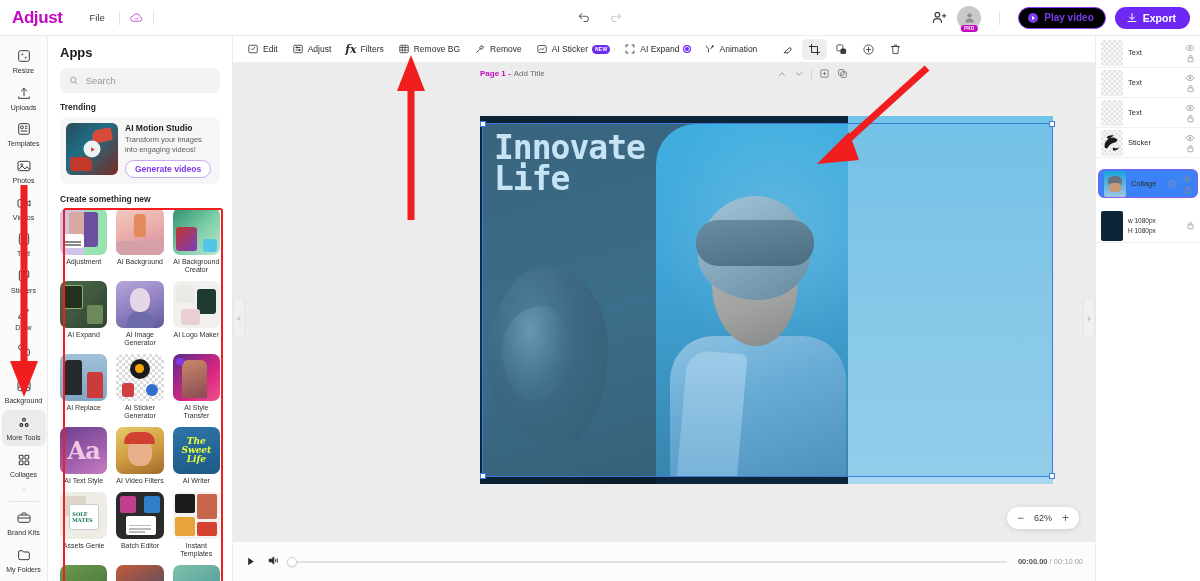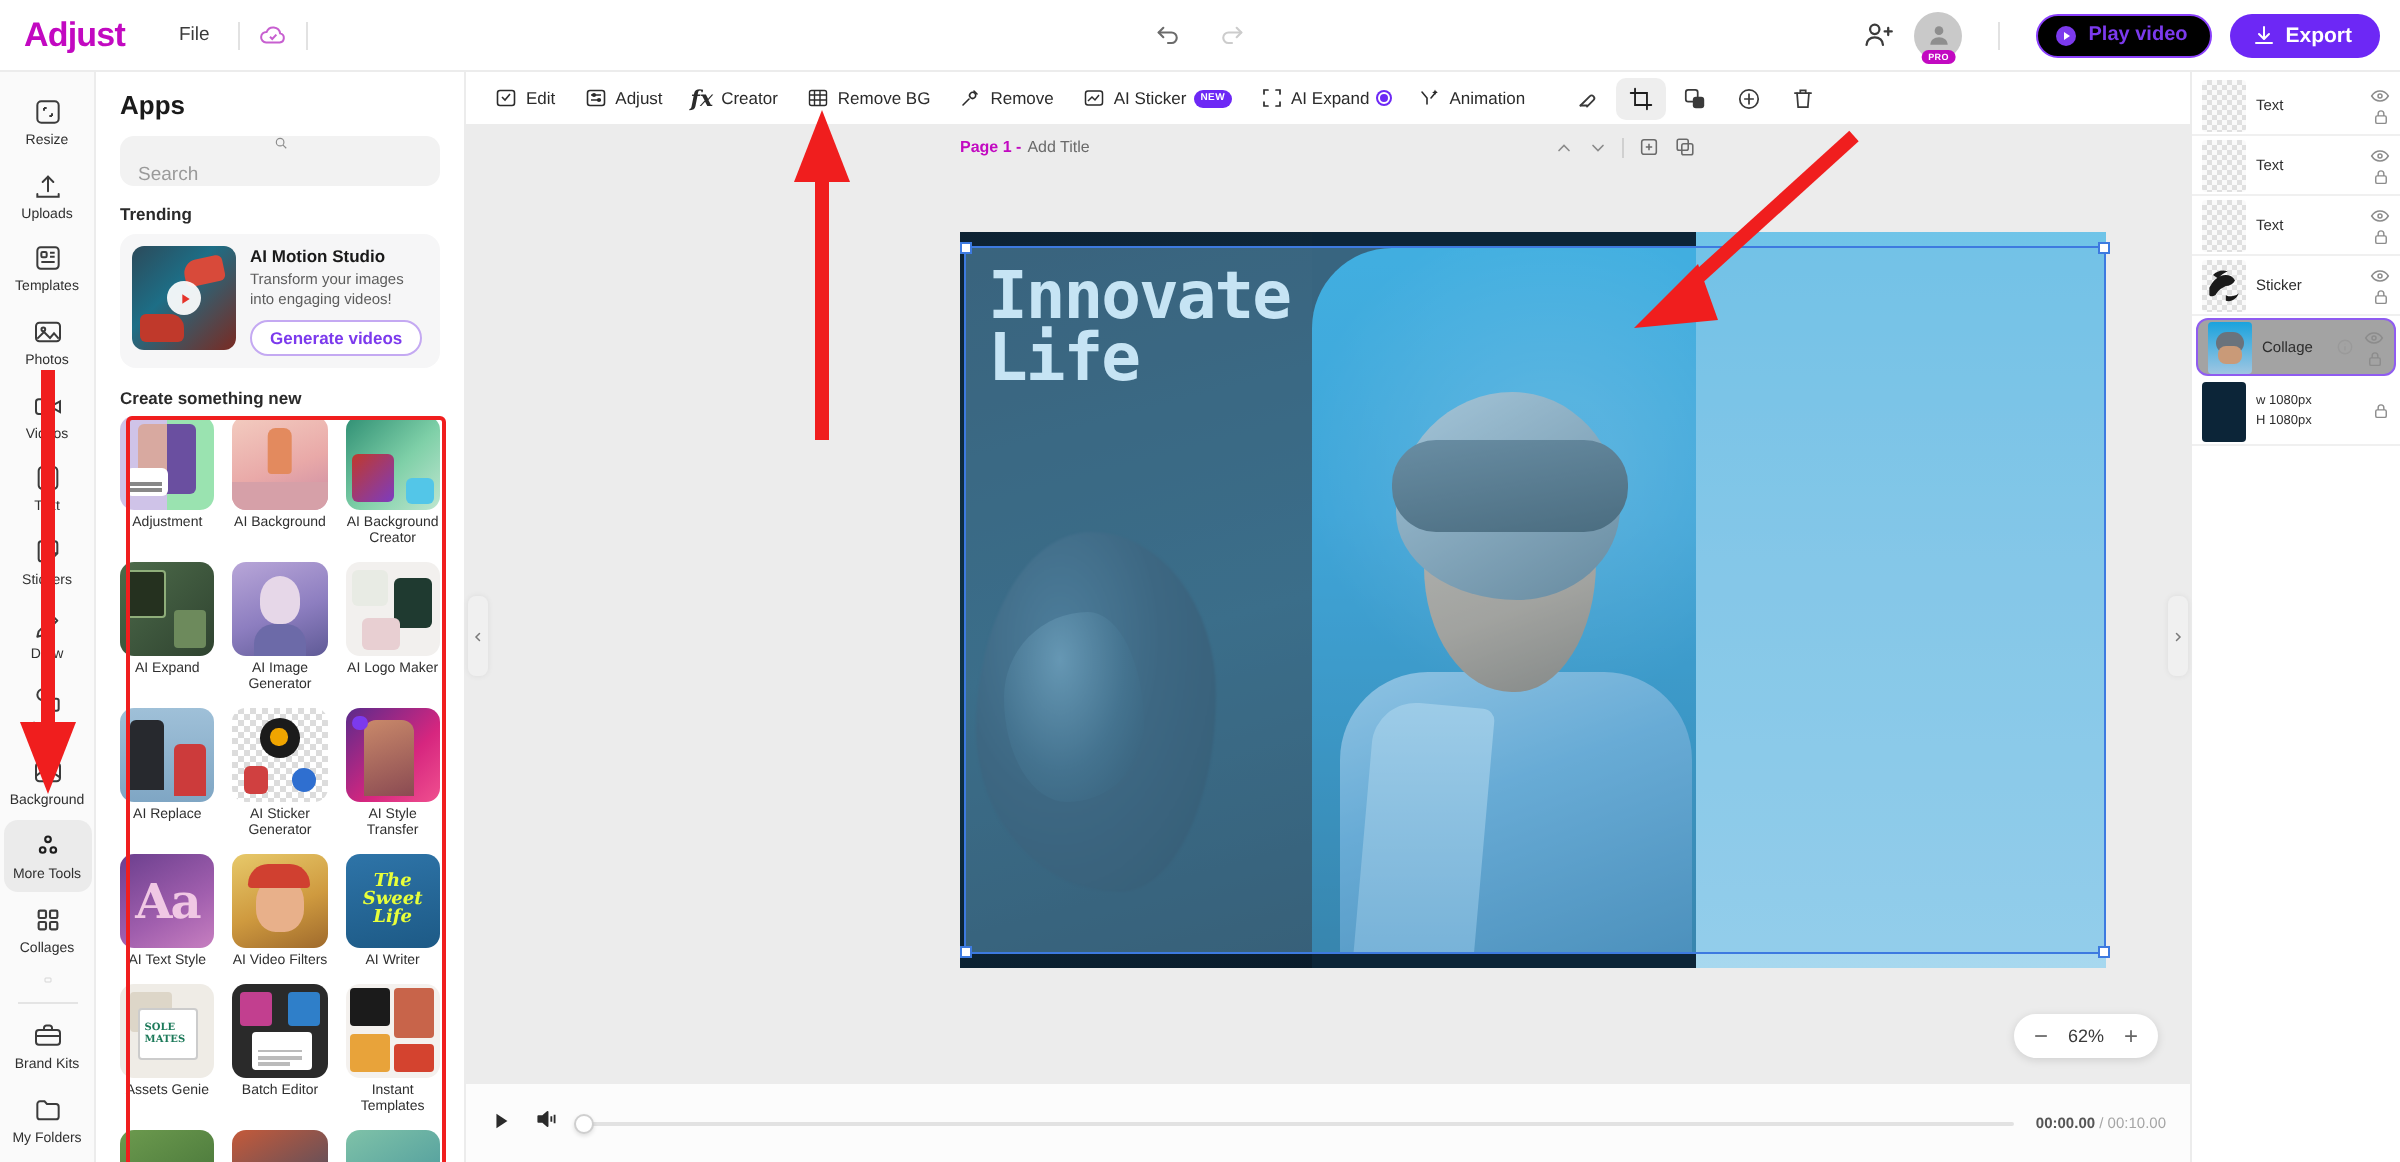--- a/index.html
+++ b/index.html
@@ -723,7 +723,7 @@
     </div>
     <div class="tb-item" data-name="toolbar-effects">
       <span data-name="effects-fx-icon" style="font-family:'DejaVu Serif',serif;font-style:italic;font-size:11px;font-weight:bold;color:#2b2b2b;">fx</span>
-      <span data-name="toolbar-label">Creator</span>
+      <span data-name="toolbar-label">Filters</span>
     </div>
     <div class="tb-item" data-name="toolbar-remove-bg">
       <svg width="12" height="12" viewBox="0 0 24 24" fill="none" stroke="#2b2b2b" stroke-width="1.4" data-name="remove-bg-icon">

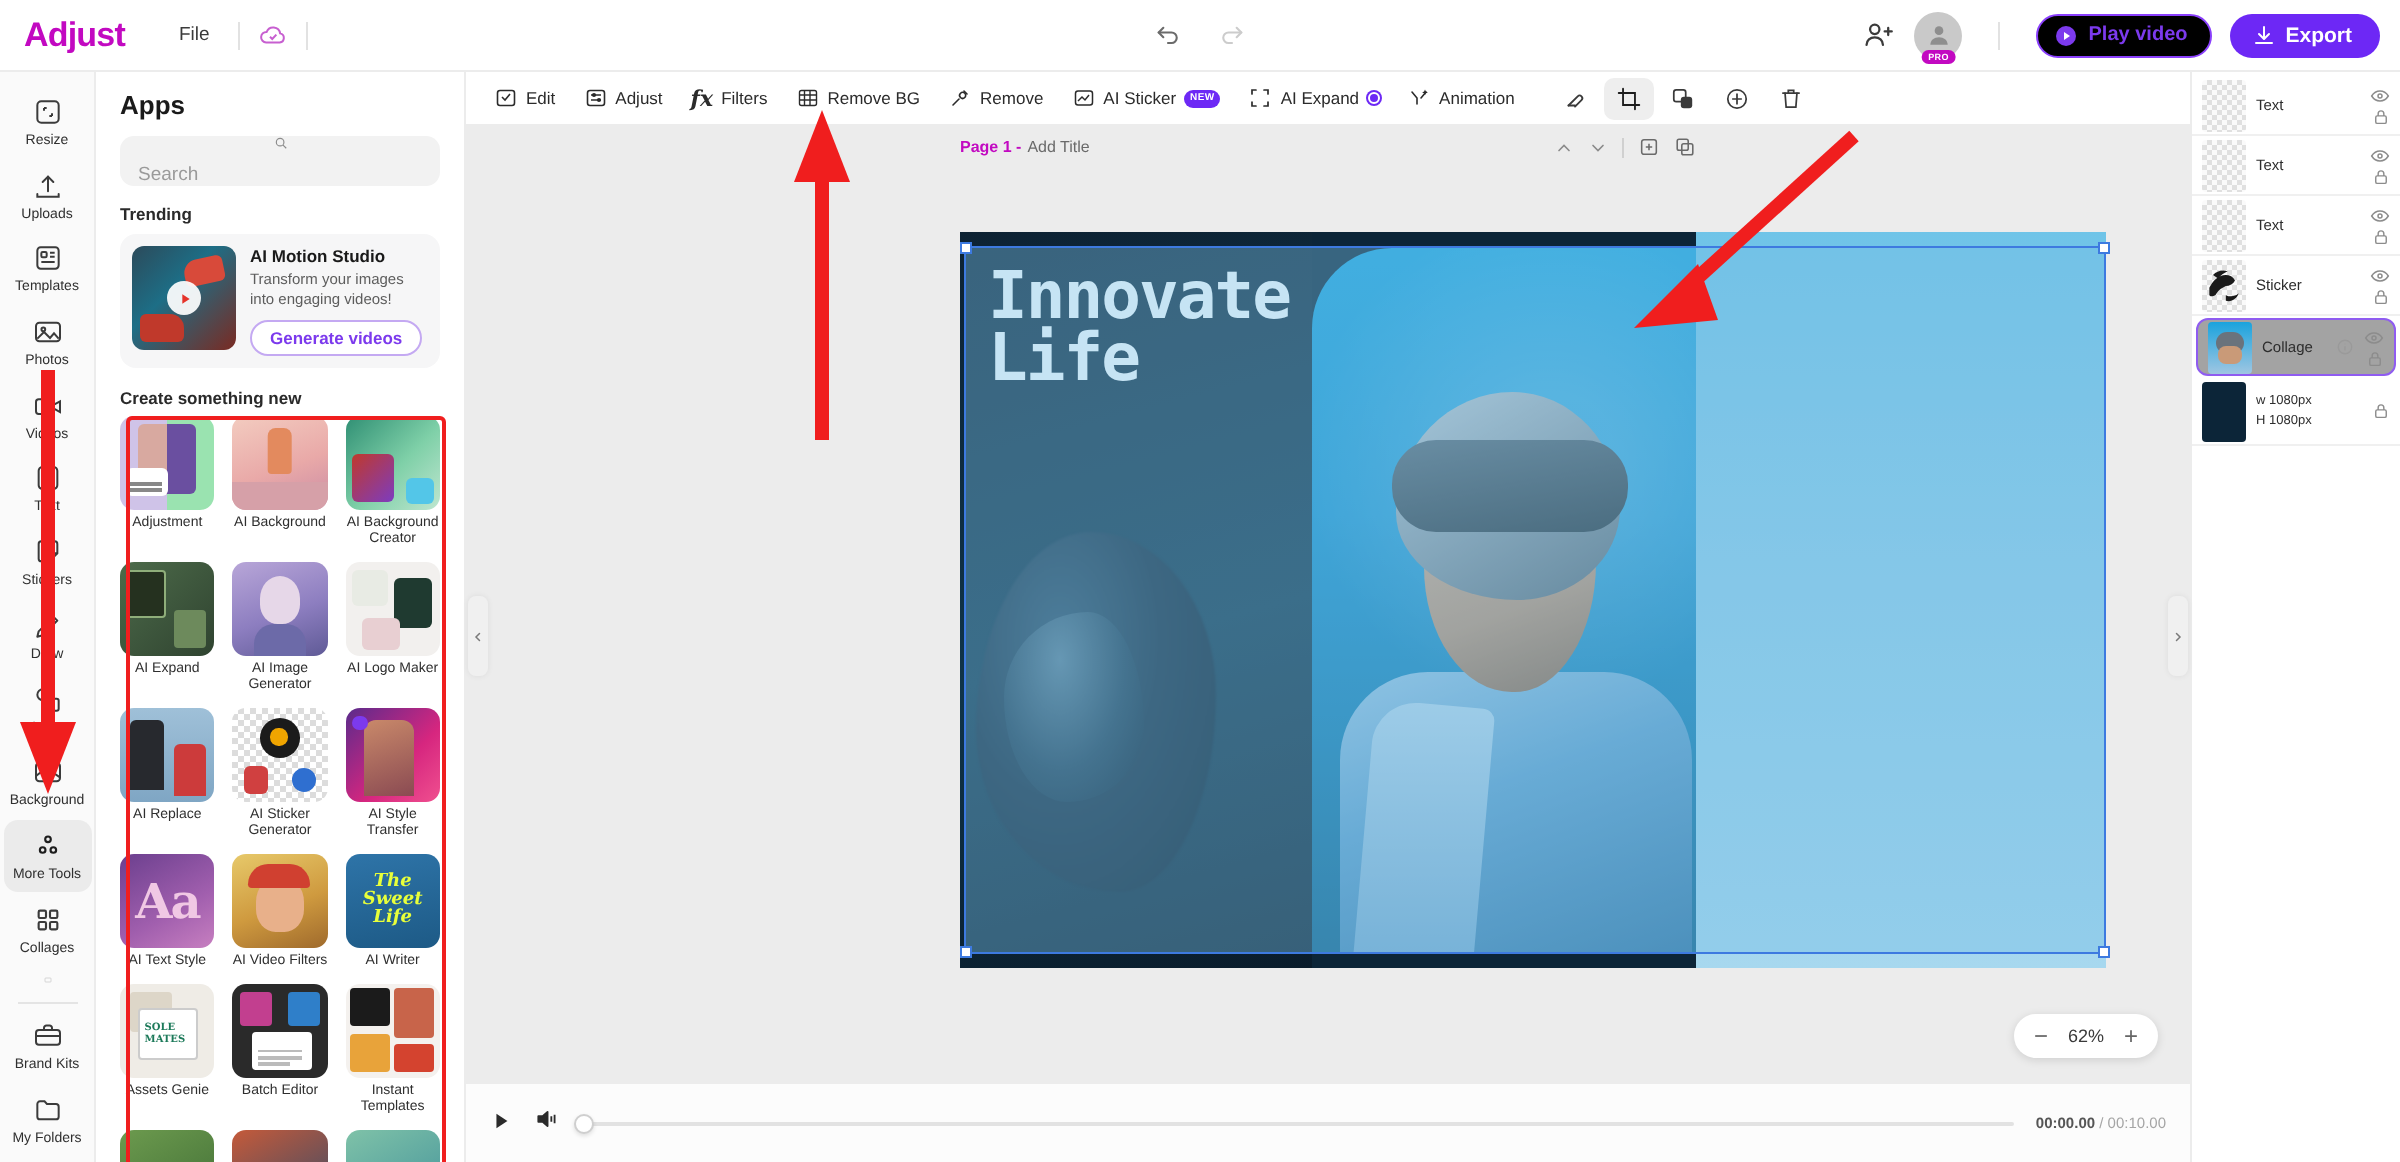--- a/index.html
+++ b/index.html
@@ -83,7 +83,7 @@
   .apps-title { font-size: 13px; font-weight: bold; color: #1a1a1a; margin: 9px 0 8px 12px; }
   .search-box {
     margin: 0 12px; height: 25px; background: #f2f2f2; border-radius: 7px;
-    display: flex; align-items: center; padding: 0 9px; gap: 7px; cursor: text; flex-direction: column;
+    display: flex; align-items: center; padding: 0 9px; gap: 7px; cursor: text;
   }
   .search-box input {
     border: none; outline: none; background: transparent;

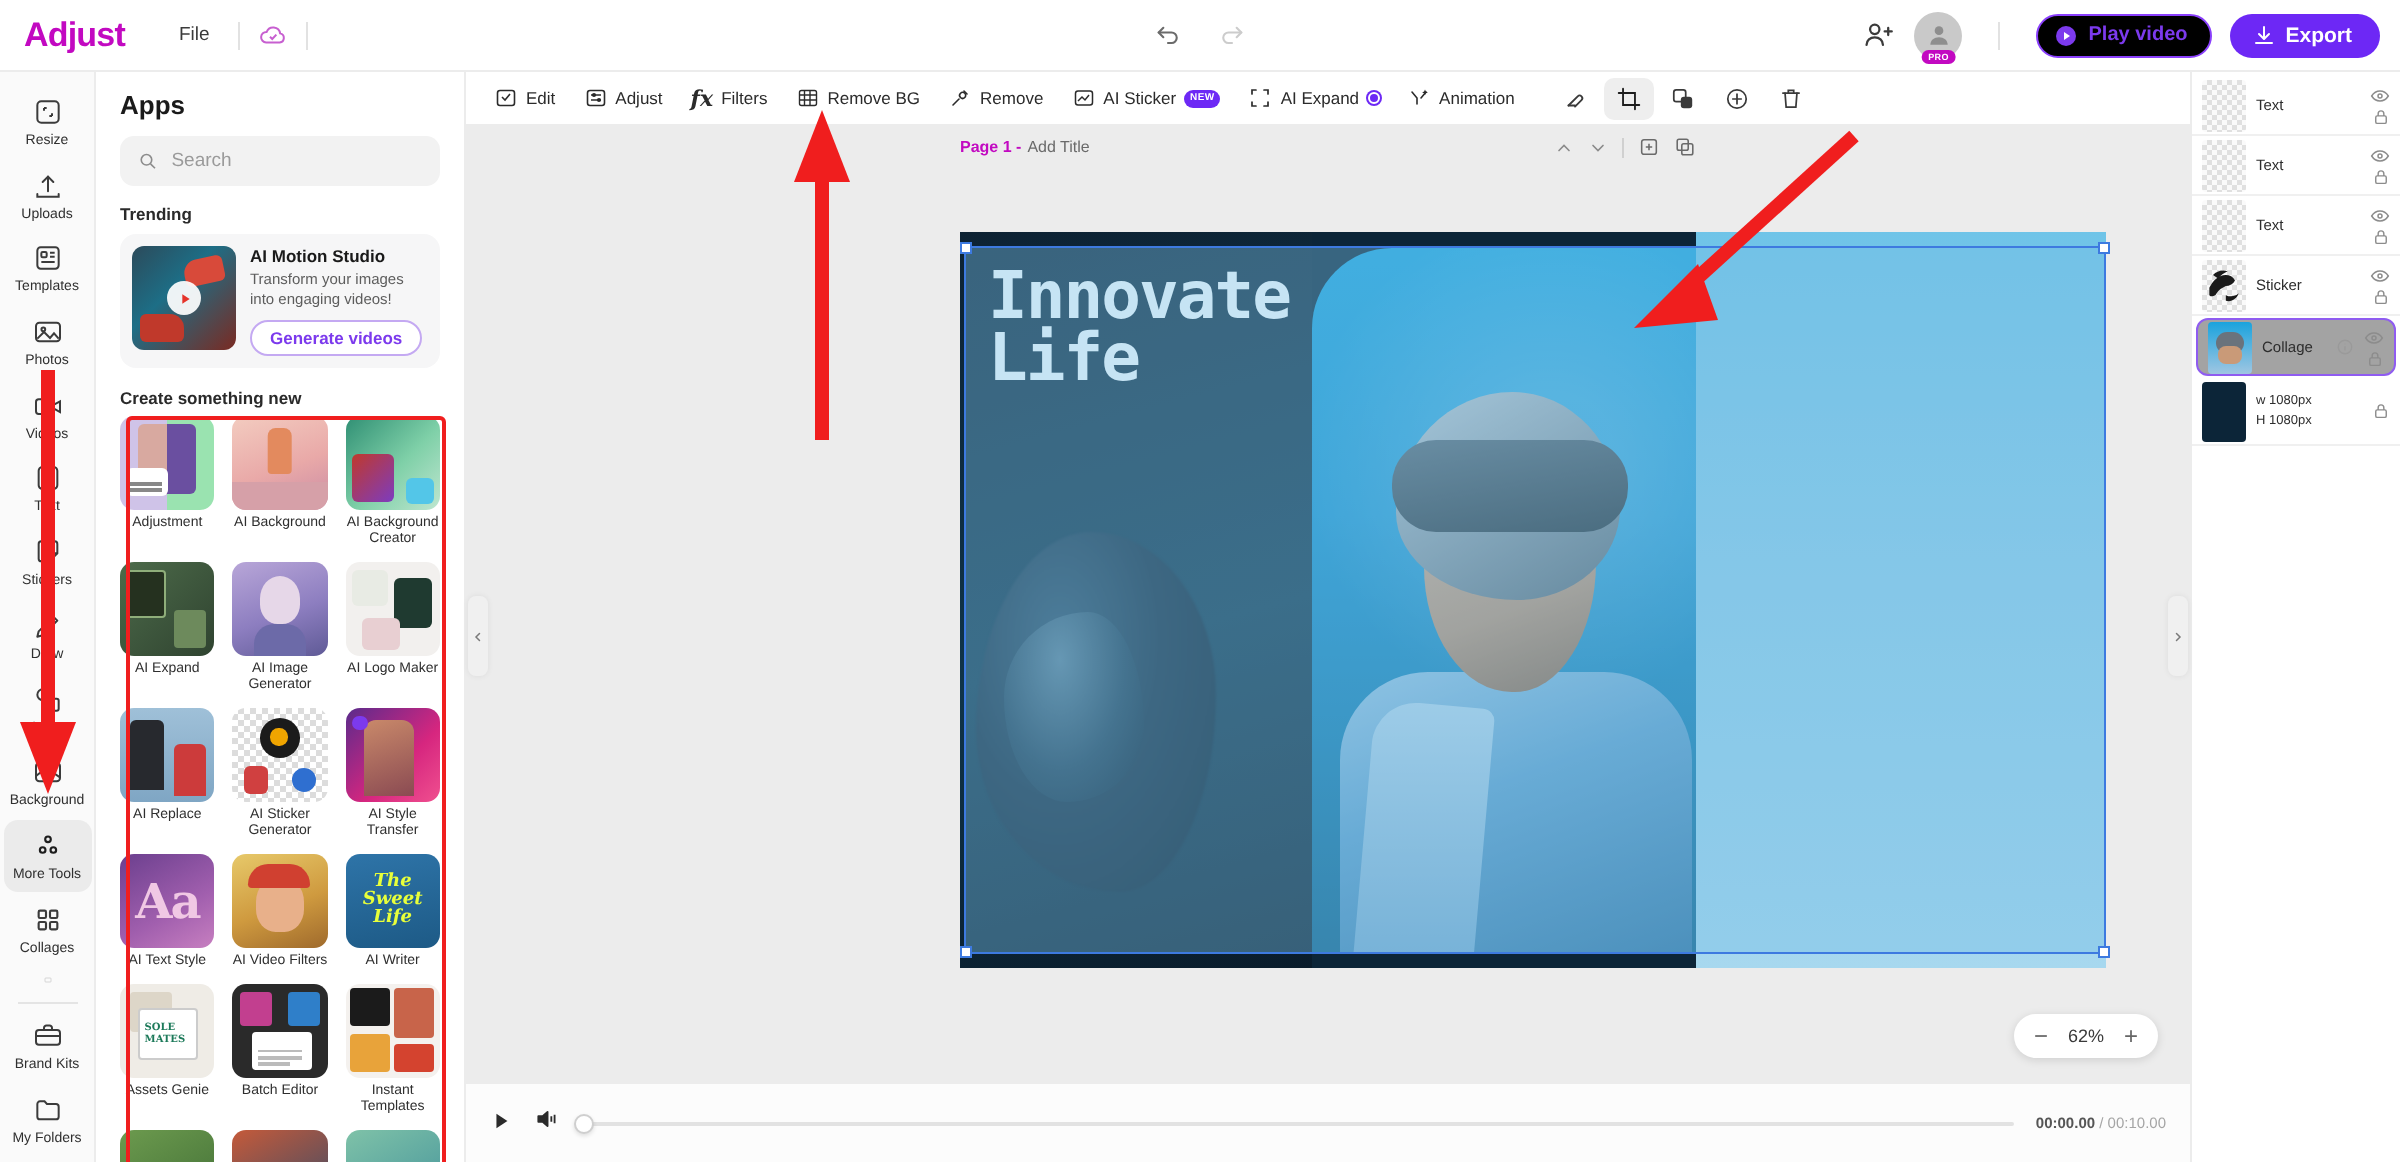--- a/index.html
+++ b/index.html
@@ -288,8 +288,8 @@
     border-bottom: 1px solid #f0f0f0; cursor: pointer; gap: 5px;
   }
   .layer-row.selected {
-    border: 1.5px solid #8f5cf0; border-radius: 6px; margin: 1px 2px;
-    height: 29px; background: #a3a3a3;
+    border: 1.5px solid #8f5cf0; border-radius: 6px; margin: 11px 2px;
+    height: 29px; background: #3b82f6;
   }
   .layer-thumb {
     width: 22px; height: 26px; flex-shrink: 0; border-radius: 2px;

